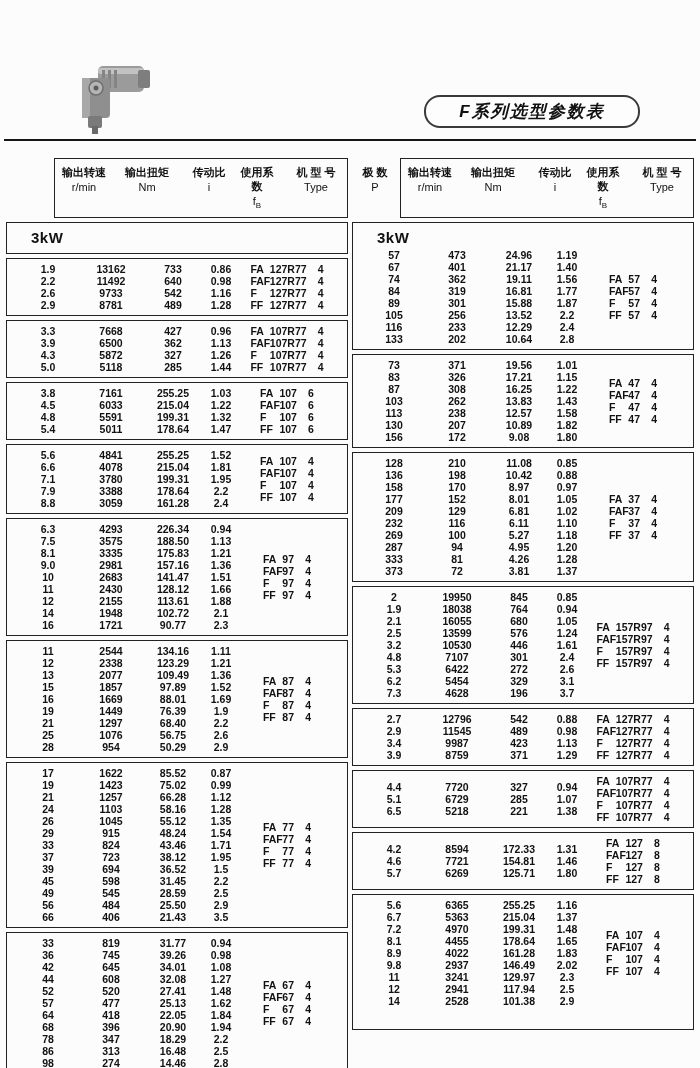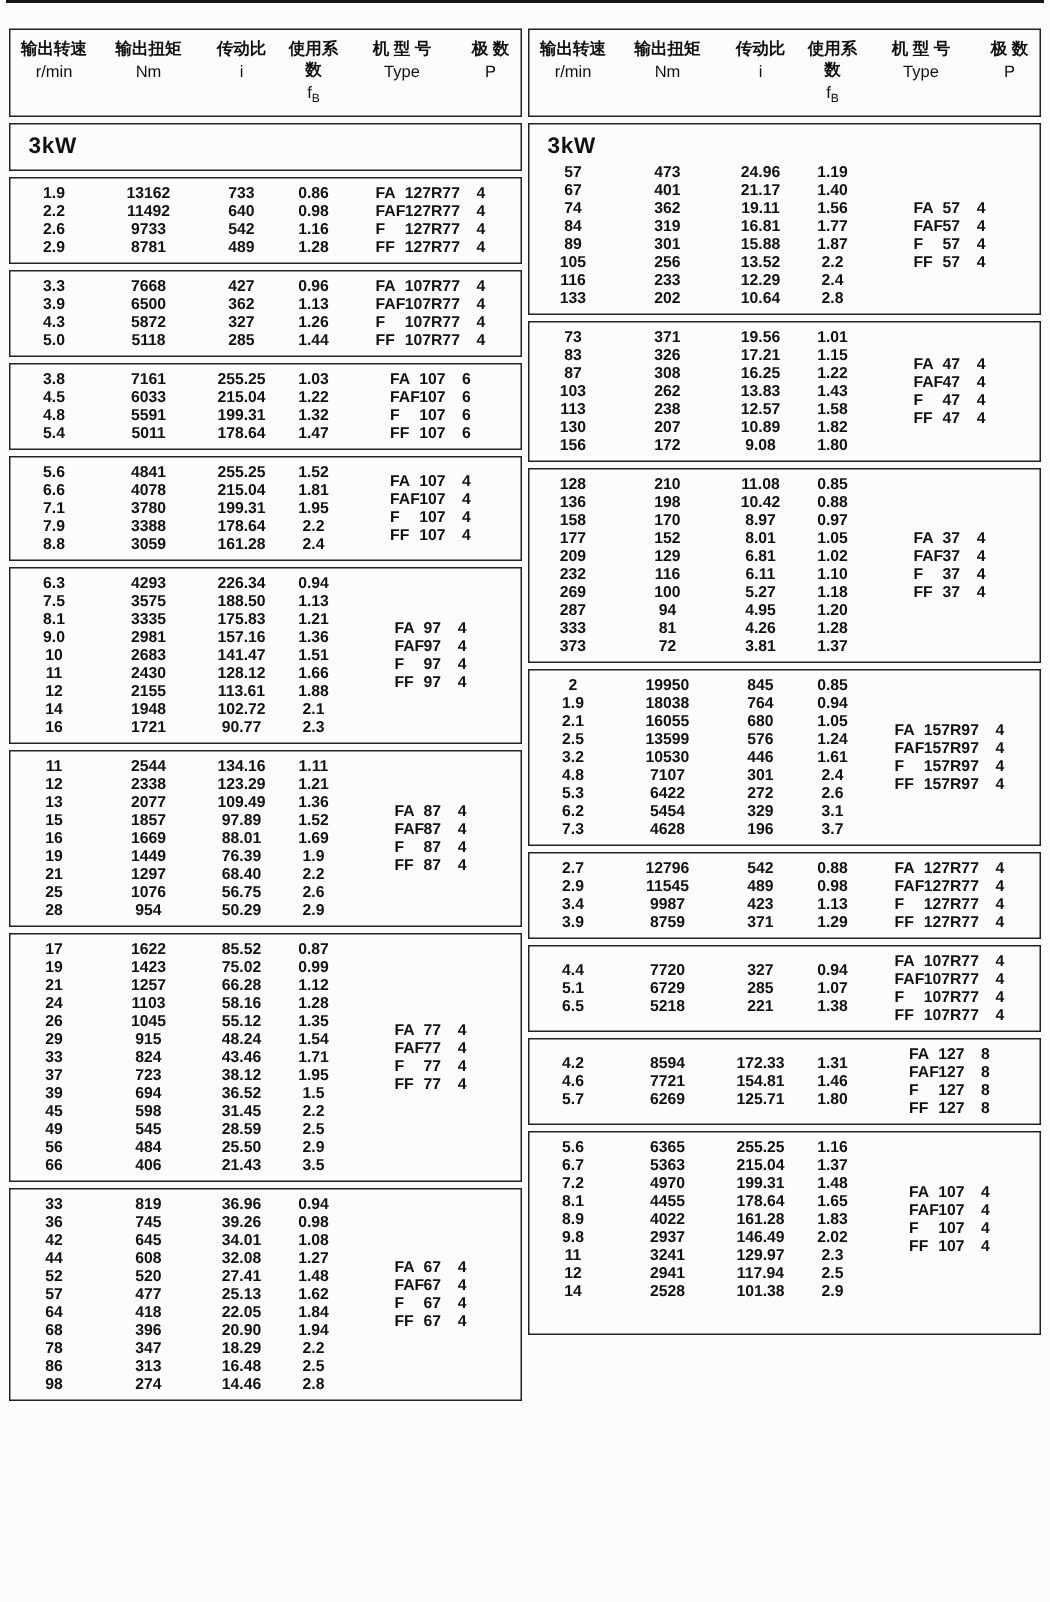--- a/index.html
+++ b/index.html
@@ -37,6 +37,27 @@
 <body>
 
 <div class="page">
+  <div class="top">
+    <div class="photo">
+      <svg width="92" height="80" viewBox="0 0 92 80">
+        <rect x="30" y="10" width="46" height="26" rx="5" fill="#9b9b9b"></rect>
+        <rect x="30" y="12" width="46" height="6" rx="3" fill="#c2c2c2"></rect>
+        <rect x="70" y="14" width="12" height="18" rx="2" fill="#7e7e7e"></rect>
+        <rect x="34" y="14" width="3" height="18" fill="#848484"></rect>
+        <rect x="40" y="14" width="3" height="18" fill="#848484"></rect>
+        <rect x="46" y="14" width="3" height="18" fill="#848484"></rect>
+        <rect x="14" y="22" width="28" height="40" rx="4" fill="#8f8f8f"></rect>
+        <rect x="14" y="22" width="8" height="40" fill="#a8a8a8"></rect>
+        <circle cx="28" cy="32" r="7" fill="#b5b5b5" stroke="#6e6e6e" stroke-width="1.5"></circle>
+        <circle cx="28" cy="32" r="2.5" fill="#5d5d5d"></circle>
+        <rect x="20" y="60" width="14" height="12" rx="2" fill="#7a7a7a"></rect>
+        <rect x="24" y="70" width="6" height="8" fill="#6a6a6a"></rect>
+      </svg>
+    </div>
+    <div class="bubble">
+      <span>F系列选型参数表</span>
+    </div>
+  </div>
   <div class="rule"></div>
   <div class="tbl">
     <div class="colstack">

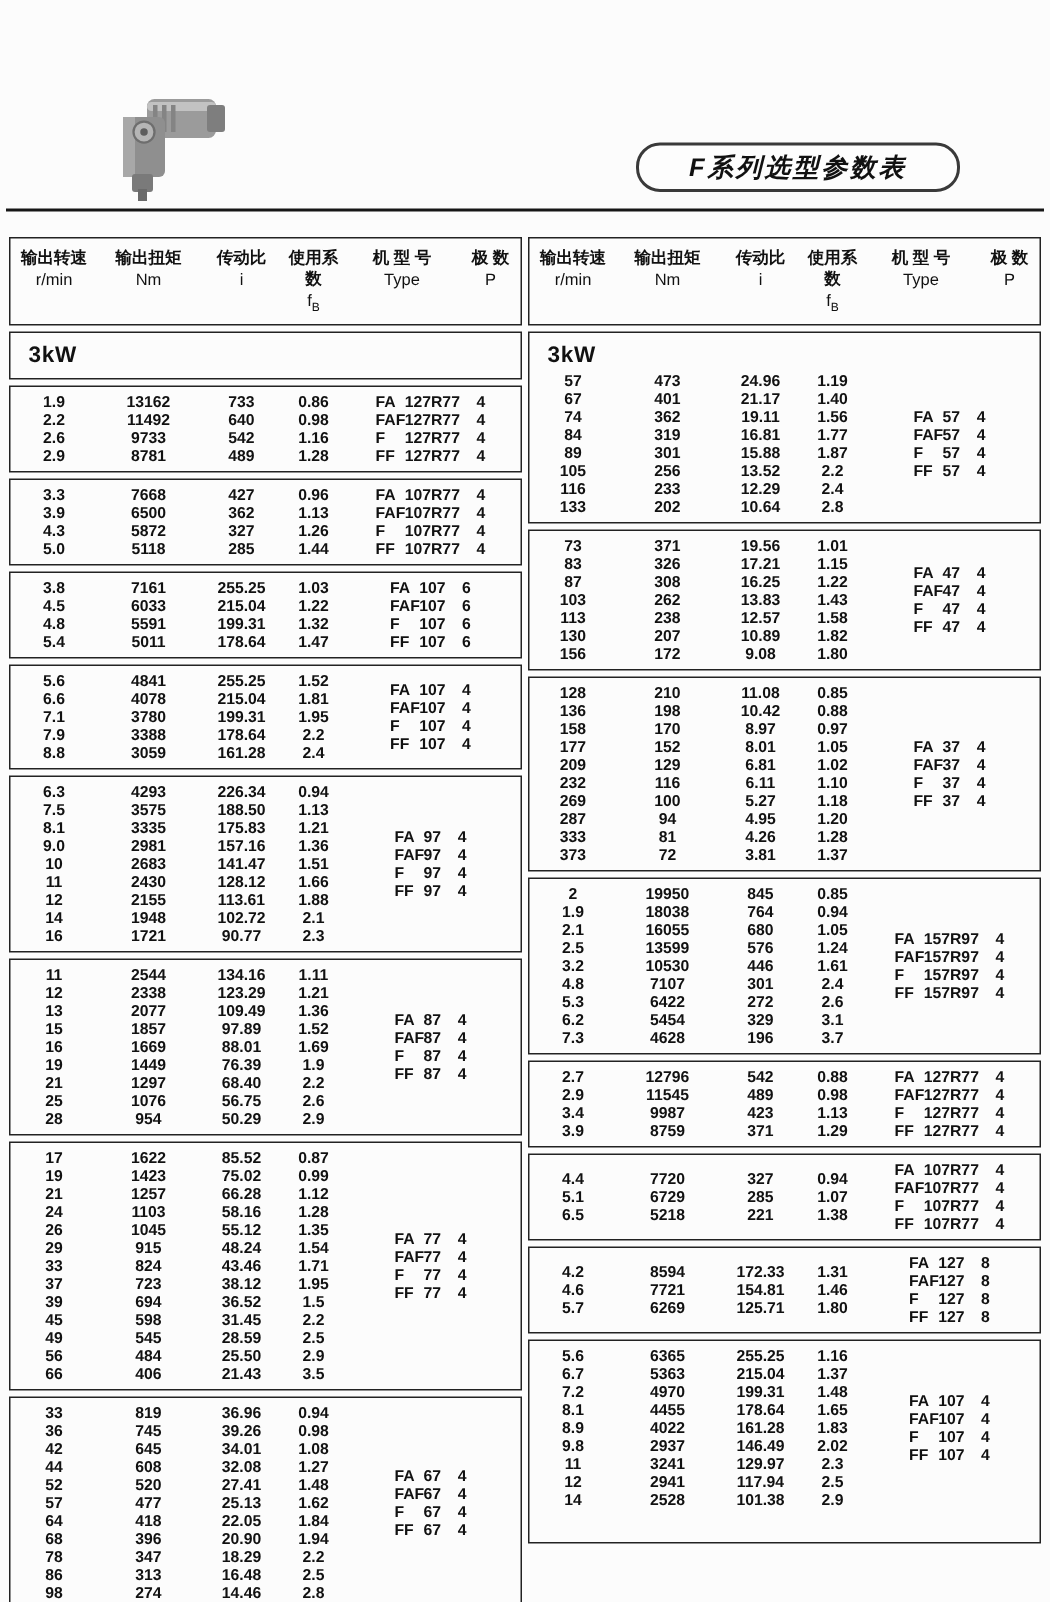--- a/index.html
+++ b/index.html
@@ -17,7 +17,7 @@
   .tbl{display:flex;gap:4px;padding:0 6px;margin-top:17px;}
   .colstack{width:342px;display:flex;flex-direction:column;gap:4px;}
   .hhalf{border:1px solid #222;display:grid;grid-template-columns:58px 68px 56px 40px 78px 40px;
-         padding:6px 0 5px;}
+         padding:6px 0 5px;margin-left:48px;}
   .hcell{text-align:center;}
   .hzh{font-size:11px;font-weight:bold;line-height:14px;}
   .hen{font-size:11px;font-weight:normal;line-height:13px;margin-top:2px;}

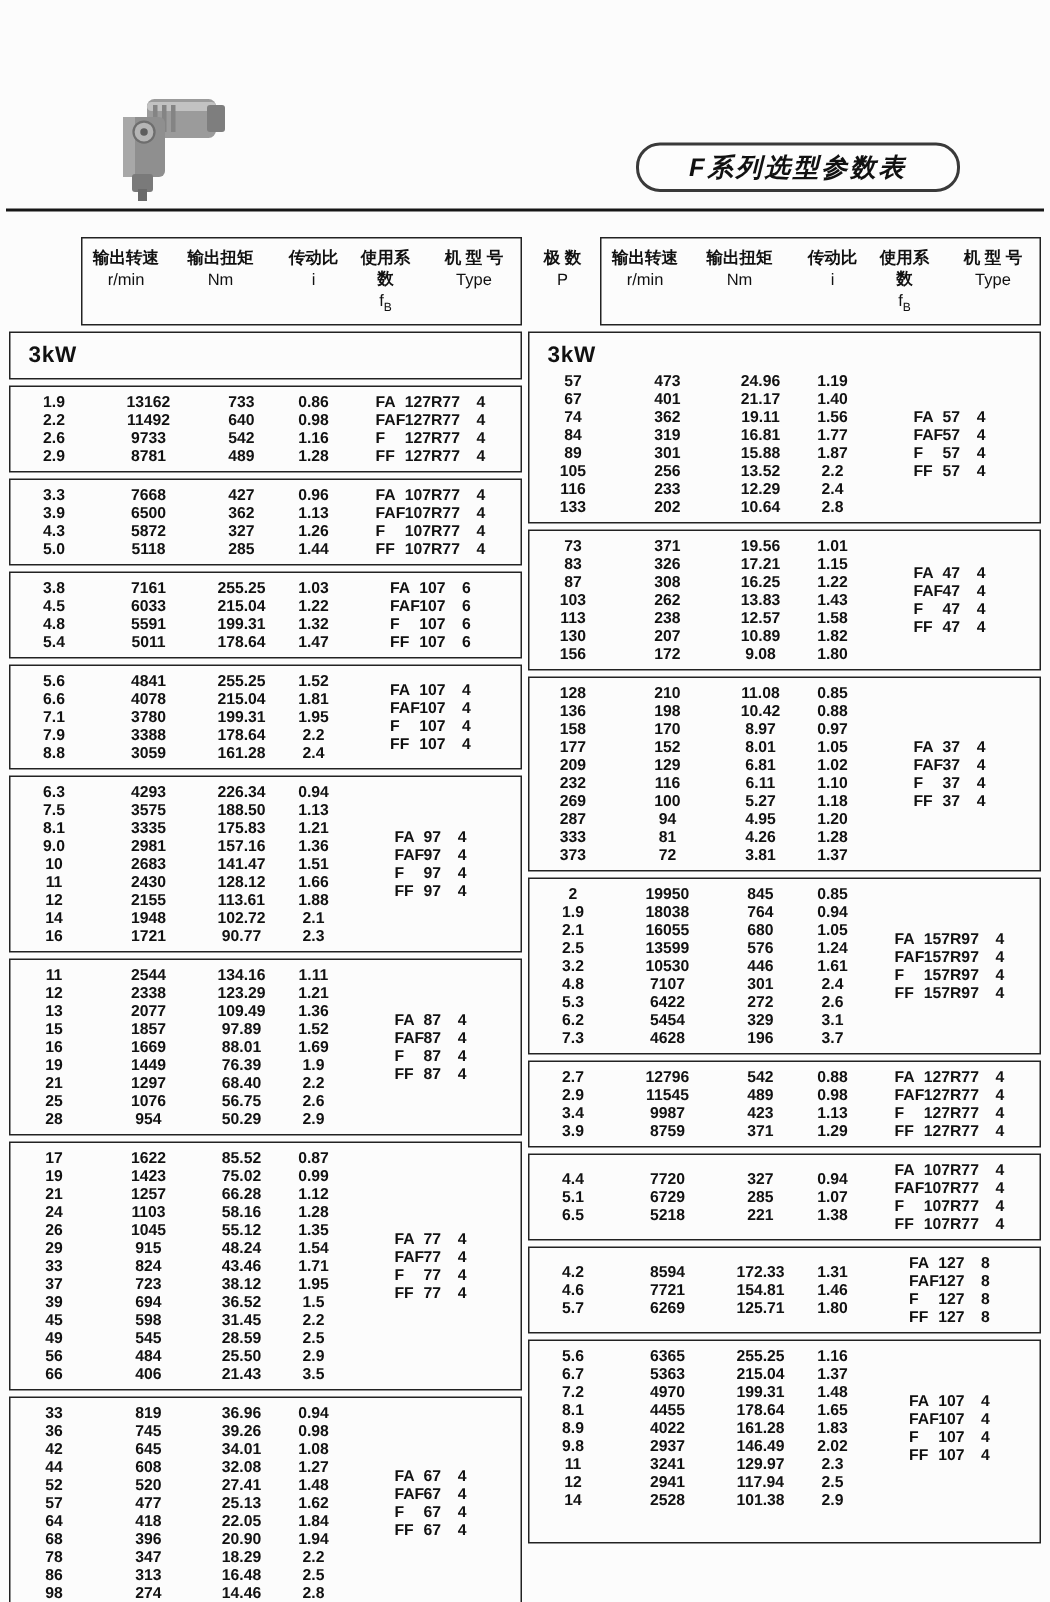--- a/index.html
+++ b/index.html
@@ -22,7 +22,7 @@
   .hzh{font-size:11px;font-weight:bold;line-height:14px;}
   .hen{font-size:11px;font-weight:normal;line-height:13px;margin-top:2px;}
   .hen sub{font-size:8px;}
-  .gbox{border:1px solid #222;padding:4px 0;}
+  .gbox{border:1px solid #222;padding:4px 12px;}
   .slabel{font-size:15px;font-weight:bold;line-height:22px;padding-left:12px;letter-spacing:0.5px;}
   .gwrap{display:flex;align-items:center;}
   .rows{display:grid;grid-template-columns:58px 68px 56px 40px;}

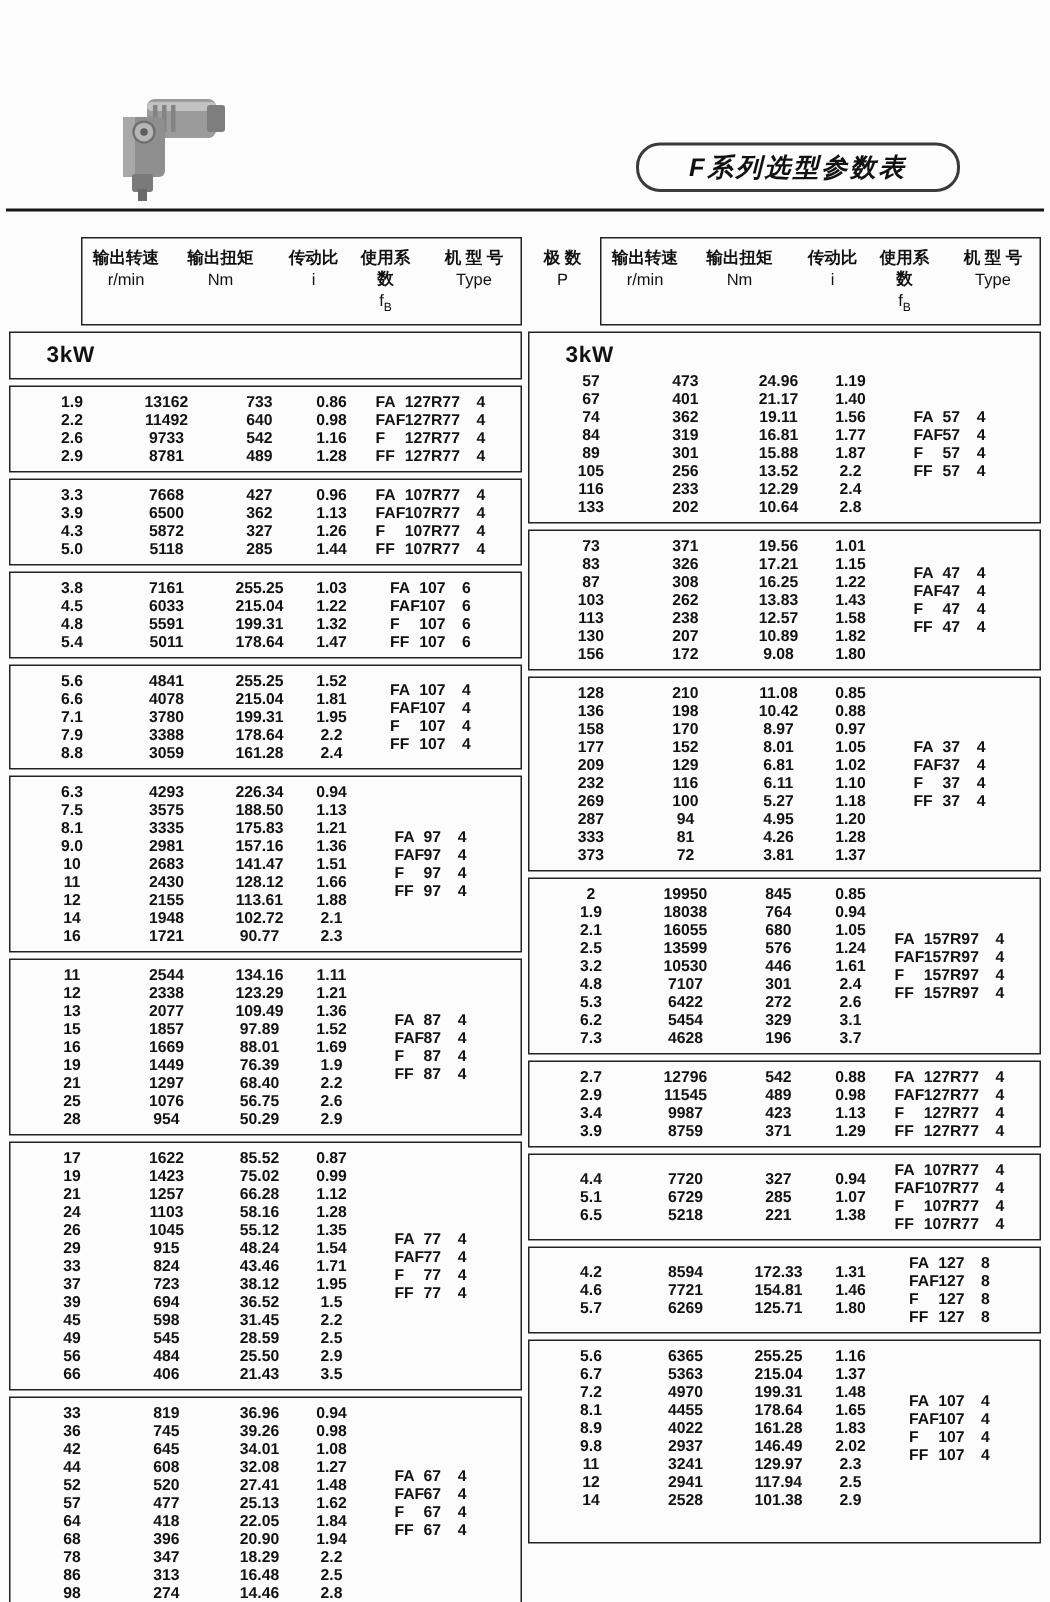--- a/index.html
+++ b/index.html
@@ -427,7 +427,7 @@
             <div class="rows">
               <div class="cell">33</div>
               <div class="cell">819</div>
-              <div class="cell">36.96</div>
+              <div class="cell">31.77</div>
               <div class="cell">0.94</div>
               <div class="cell">36</div>
               <div class="cell">745</div>

